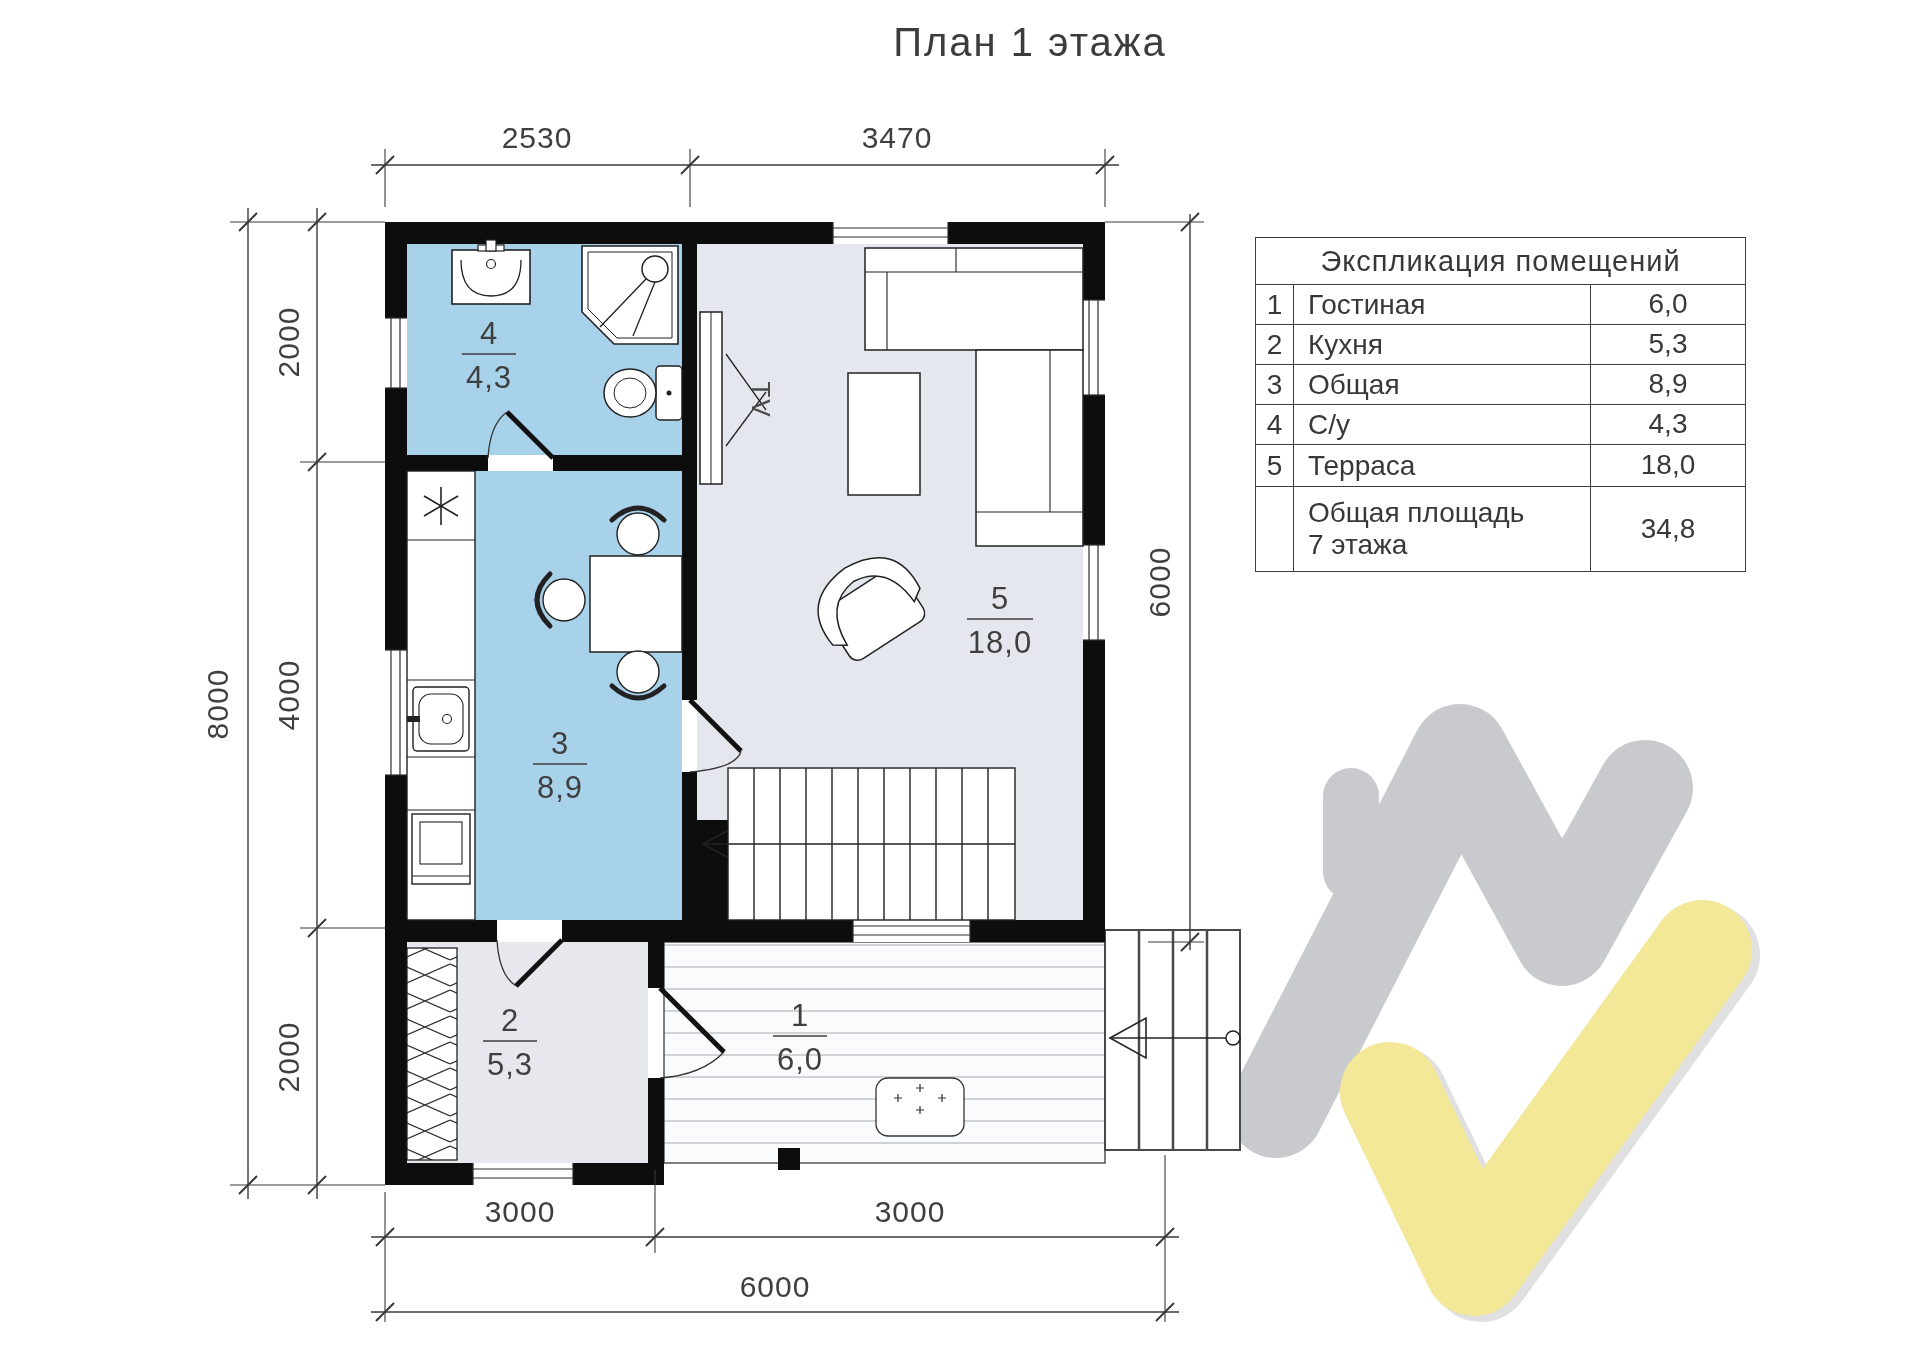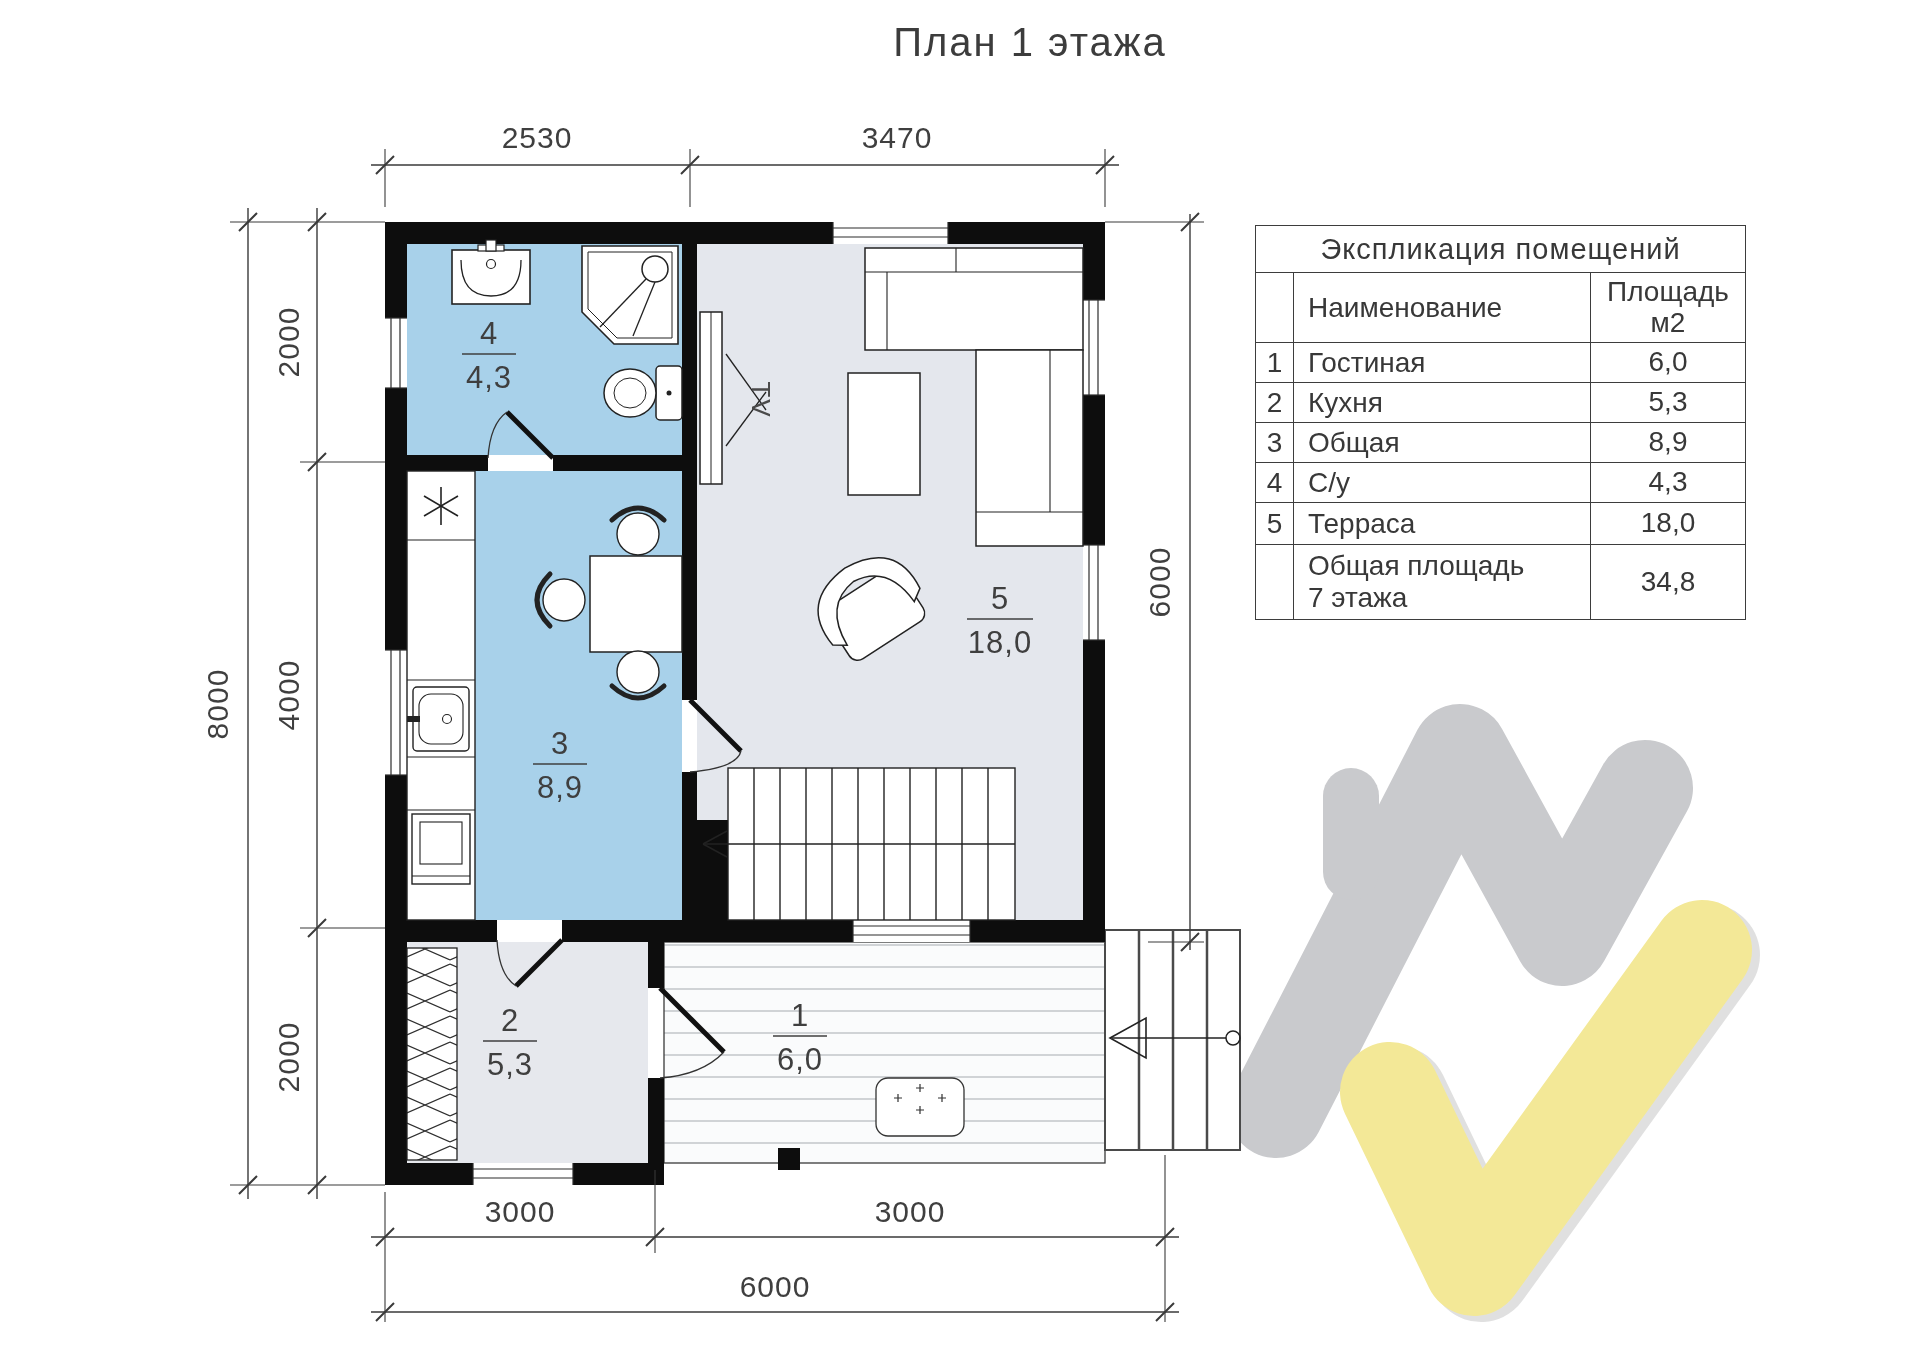--- a/index.html
+++ b/index.html
@@ -18,7 +18,7 @@
   text{text-anchor:middle;font-weight:300;}
   
   .expl{
-    position:absolute;left:1255px;top:225px;width:490px;border-collapse:collapse;
+    position:absolute;left:1255px;top:237px;width:490px;border-collapse:collapse;
     table-layout:fixed;font-size:28px;font-weight:300;color:#383838;
   }
   .expl td{border:1.5px solid #3d3d3d;padding:0;vertical-align:middle;}

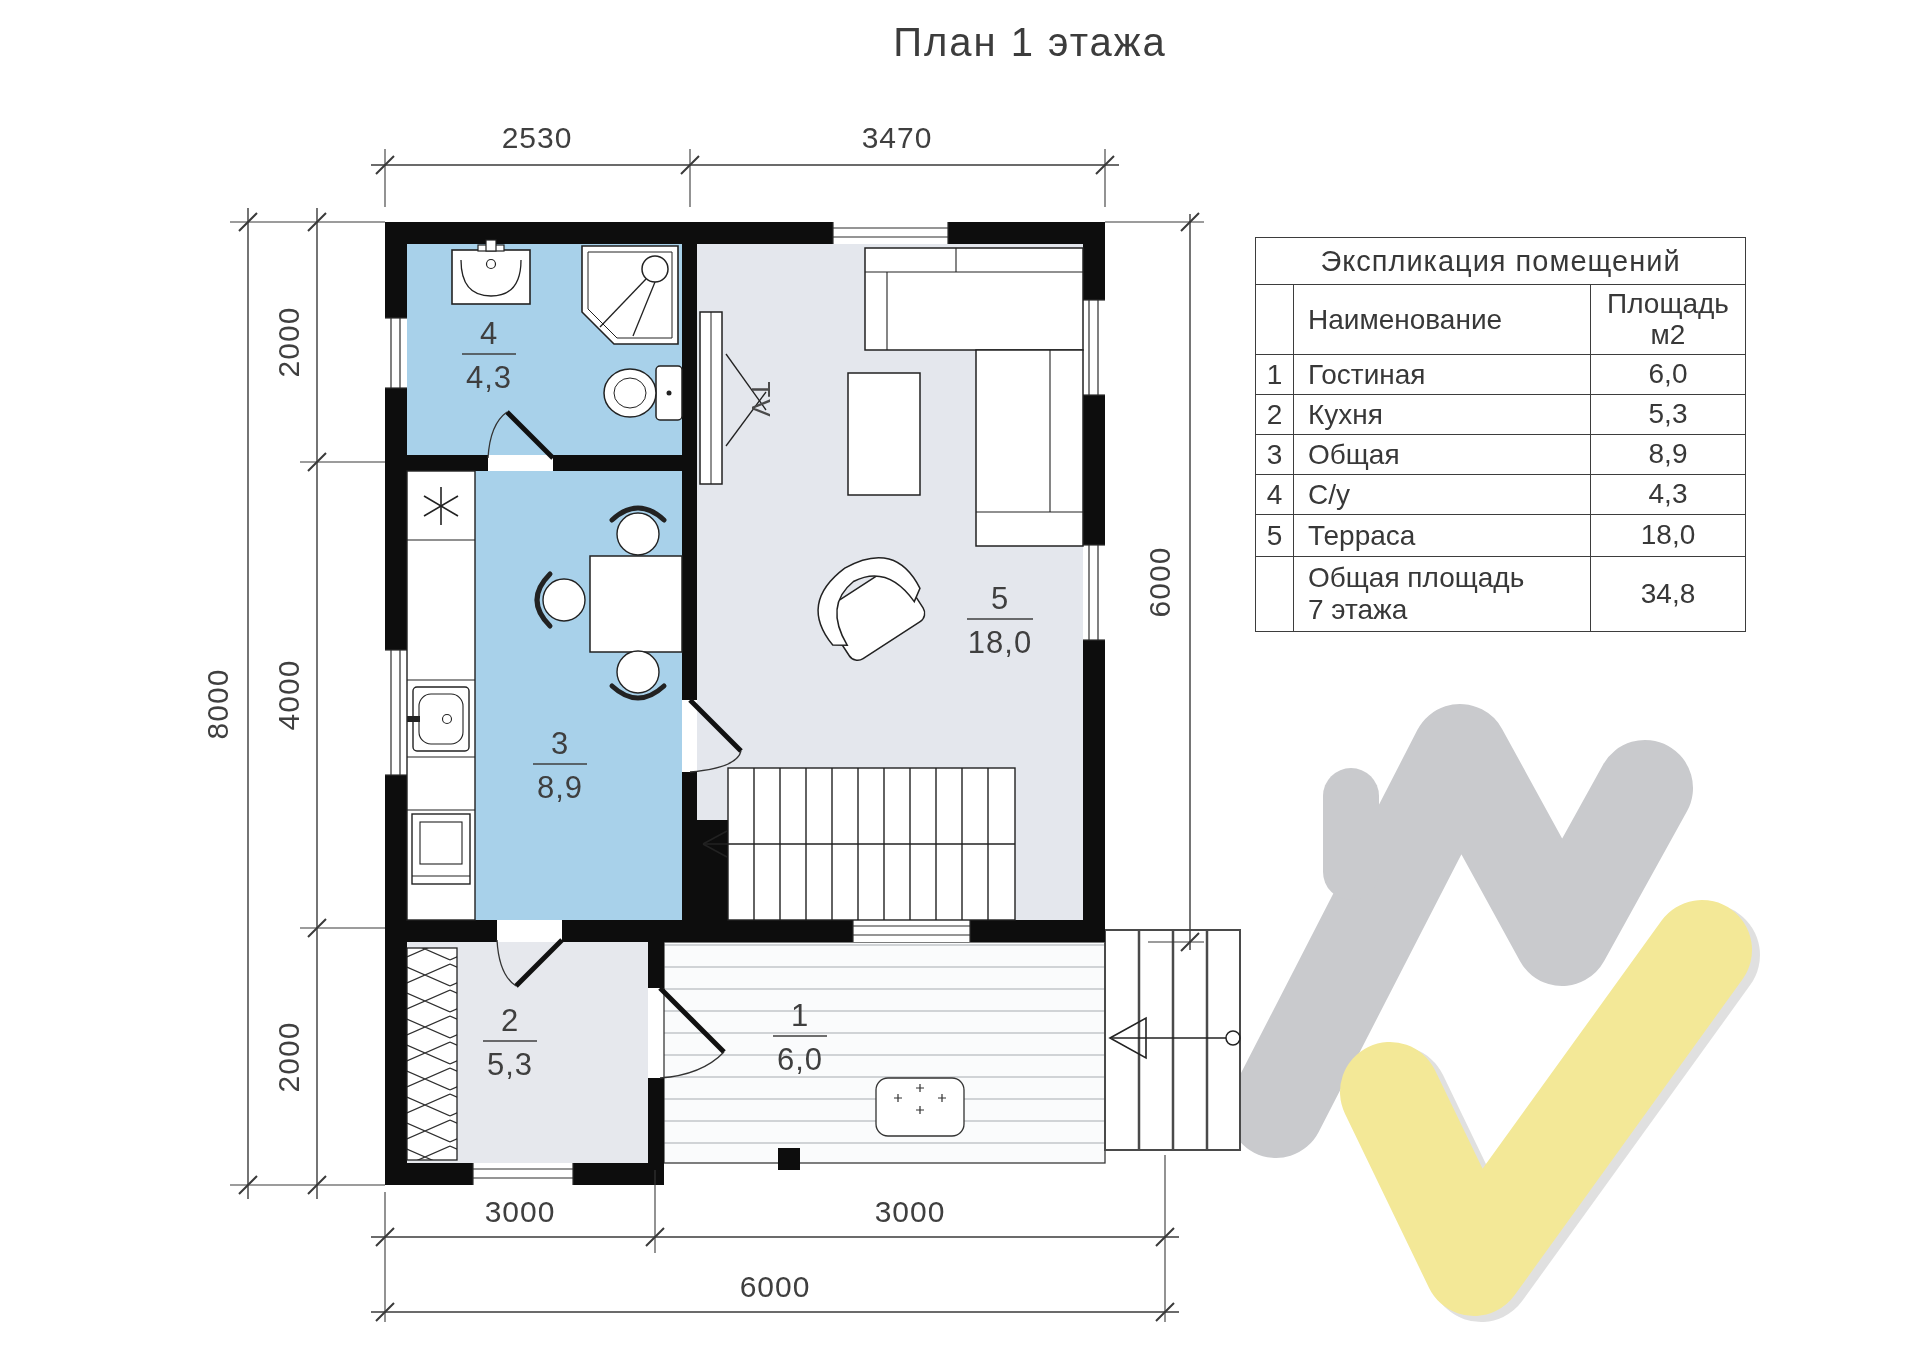--- a/index.html
+++ b/index.html
@@ -365,14 +365,6 @@
       <tr style="height:47px">
     <td colspan="3" class="t-title">Экспликация помещений</td>
   </tr>
-  <tr style="height:70px">
-    <td></td>
-    <td class="c-name">Наименование</td>
-    <td class="c-area">
-      <div>Площадь</div>
-      <div>м2</div>
-    </td>
-  </tr>
   <tr style="height:40px">
     <td class="c-num">1</td>
     <td class="c-name">Гостиная</td>

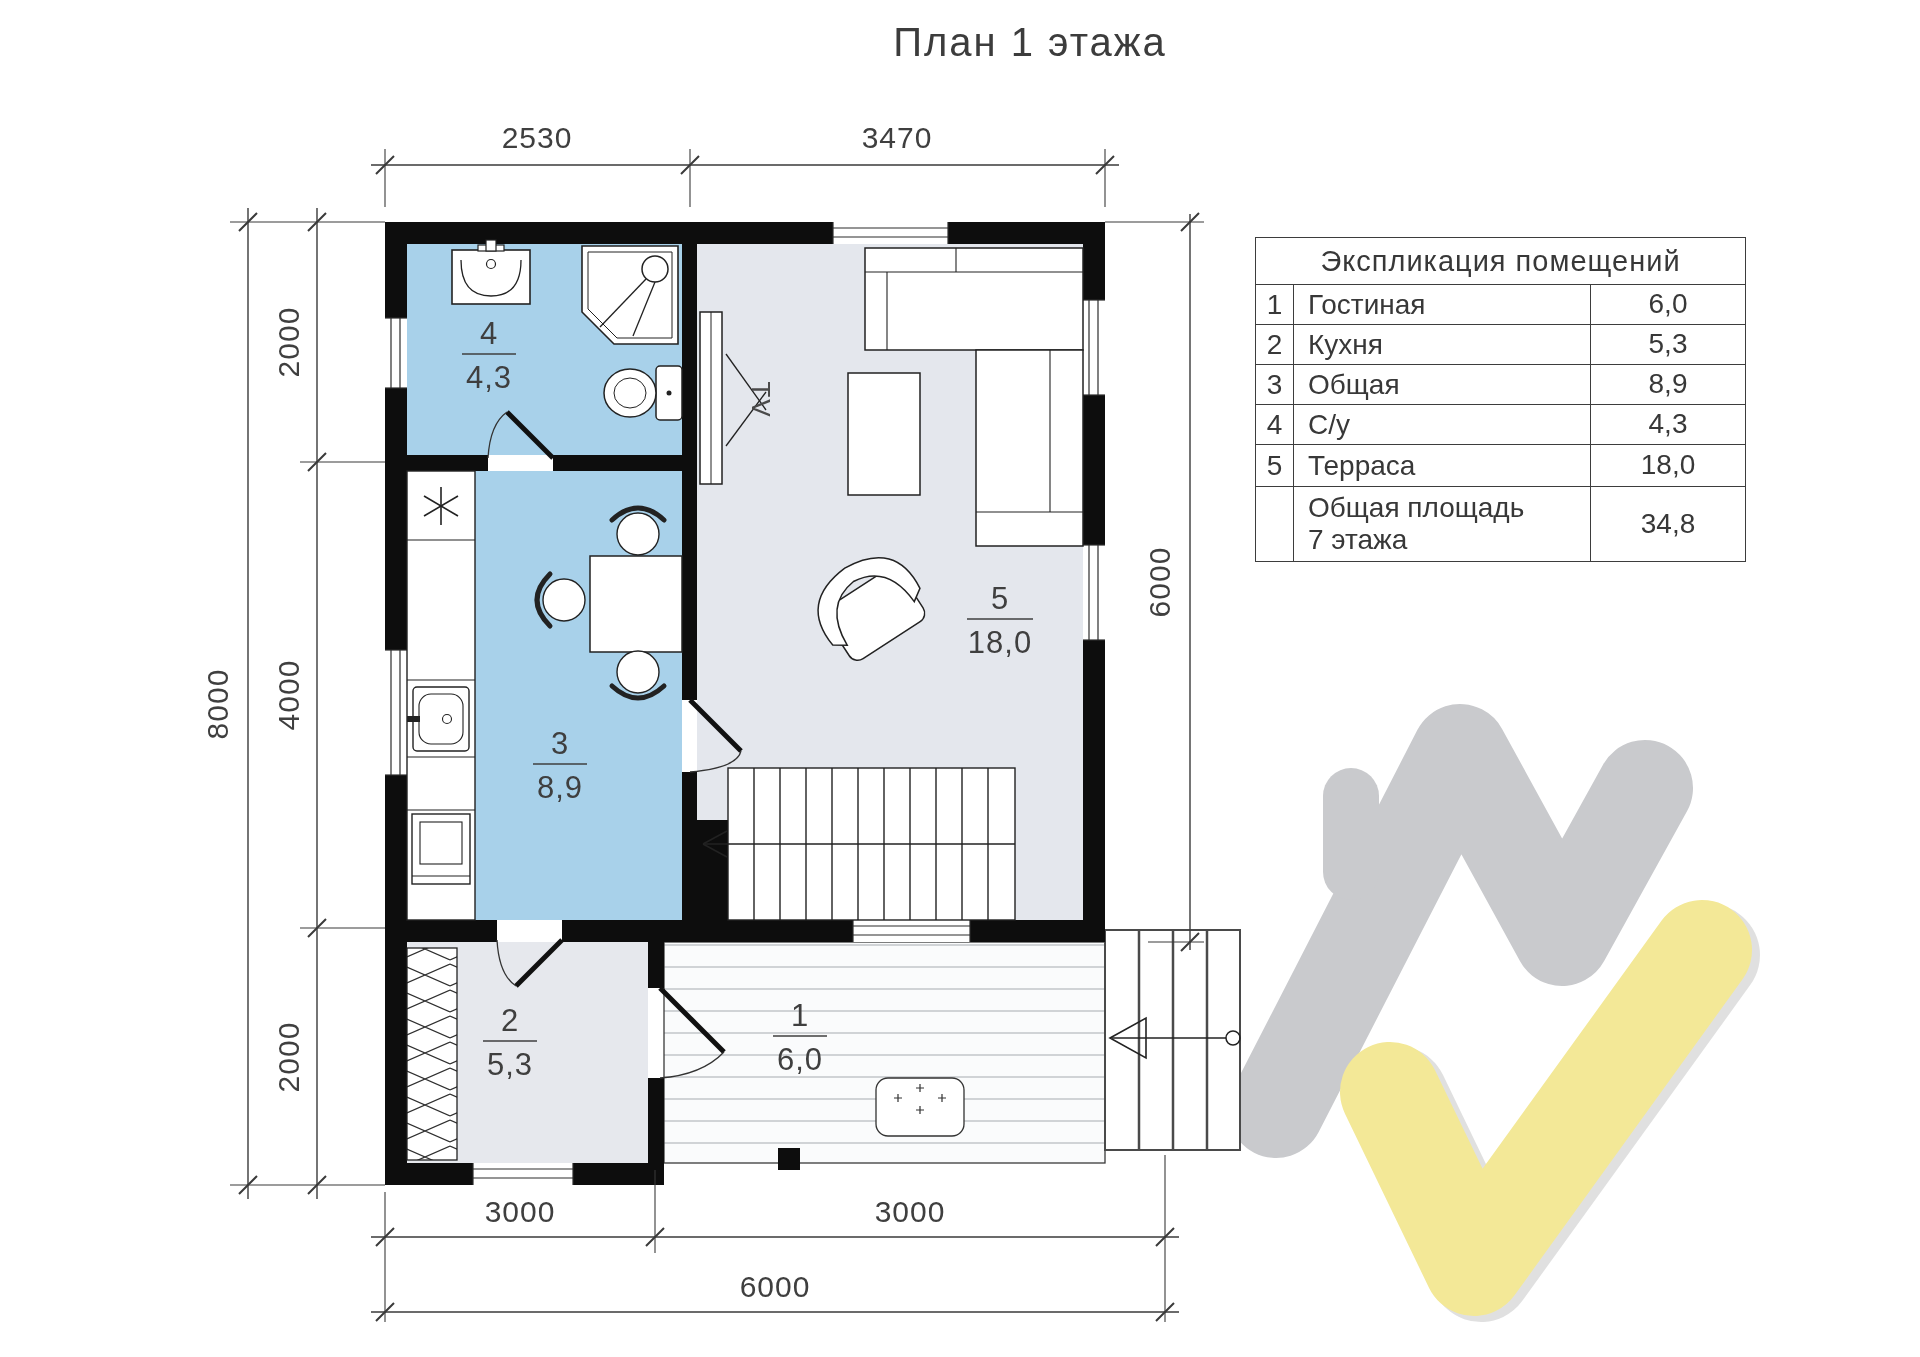--- a/index.html
+++ b/index.html
@@ -390,7 +390,7 @@
     <td class="c-name">Терраса</td>
     <td class="c-area">18,0</td>
   </tr>
-  <tr style="height:75px">
+  <tr style="height:85px">
     <td></td>
     <td class="c-name two-line">
       <div>Общая площадь</div>

